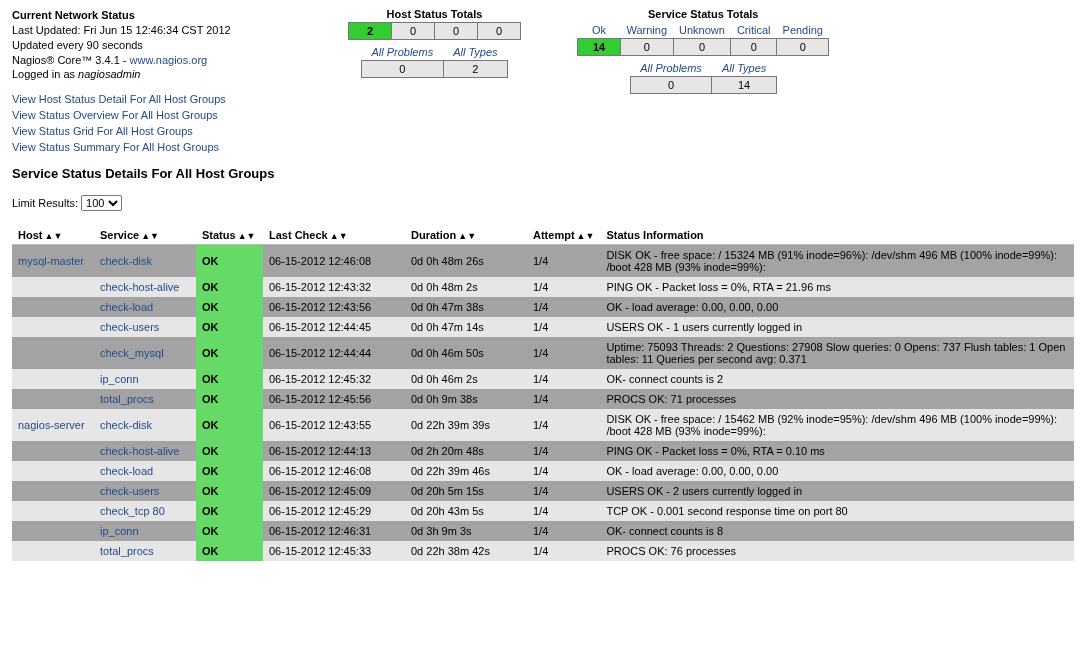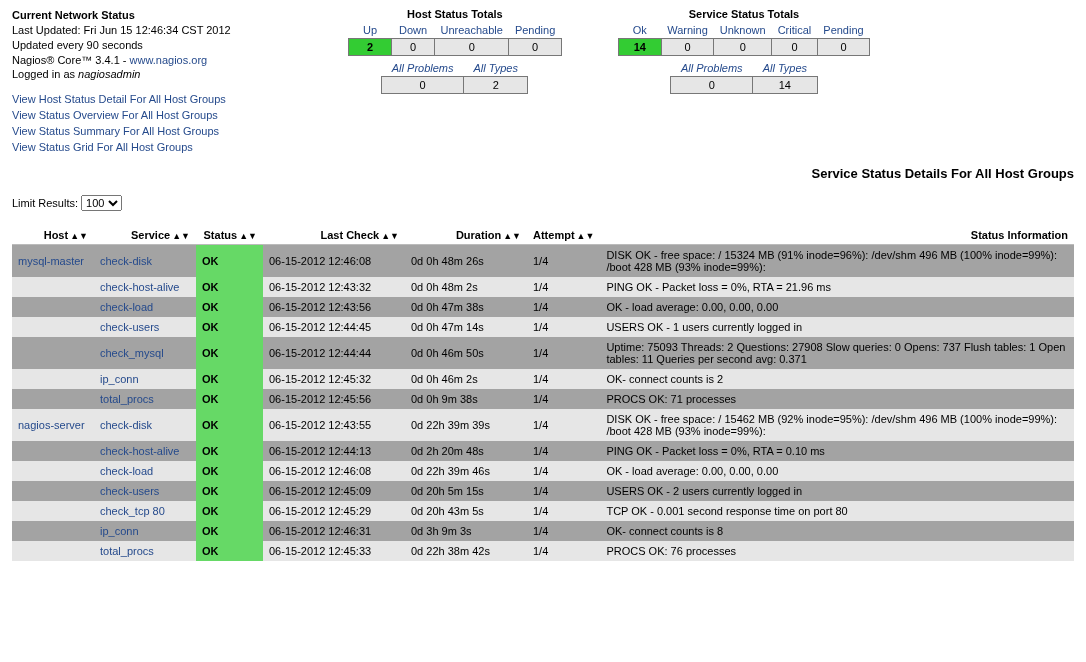--- a/index.html
+++ b/index.html
@@ -80,12 +80,6 @@
     <div class="totals-title">Host Status Totals</div>
     <table class="totals-table">
       <tbody>
-          <tr>
-        <th>Up</th>
-        <th>Down</th>
-        <th>Unreachable</th>
-        <th>Pending</th>
-      </tr>
       <tr>
         <td class="up-cell">2</td>
         <td>0</td>

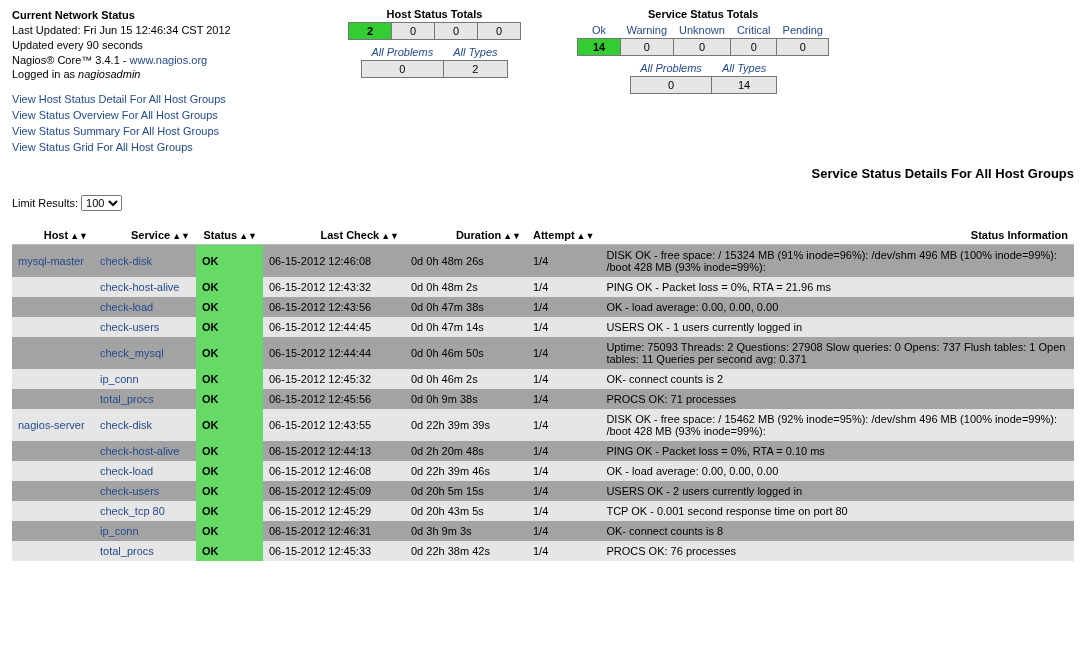--- a/index.html
+++ b/index.html
@@ -71,8 +71,8 @@
     <div class="nav-links">
       <a href="#">View Host Status Detail For All Host Groups</a>
       <a href="#">View Status Overview For All Host Groups</a>
+      <a href="#">View Status Grid For All Host Groups</a>
       <a href="#">View Status Summary For All Host Groups</a>
-      <a href="#">View Status Grid For All Host Groups</a>
     </div>
   </div>
 

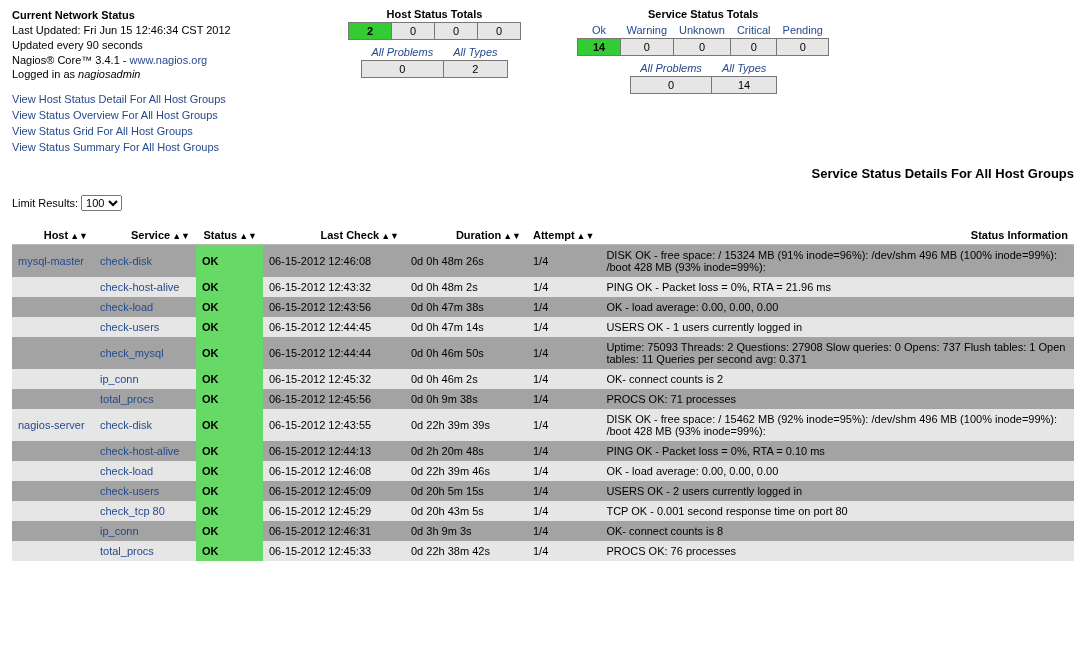--- a/index.html
+++ b/index.html
@@ -32,7 +32,7 @@
   .sub-totals { margin-top: 4px; }
   .sub-totals th { color: #254a8c; font-style: italic; font-weight: normal; font-size: 11px; padding: 2px 10px; }
   .sub-totals td { border: 1px solid #777; background: #e6e6e6; text-align: center; font-size: 11px; padding: 2px 18px; }
-  .section-title { text-align: right; font-weight: bold; font-size: 13px; margin: 10px 0 14px; }
+  .section-title { text-align: left; font-weight: bold; font-size: 13px; margin: 10px 0 14px; }
   .limit-row { font-size: 11px; margin-bottom: 14px; }
   .limit-row select { font-size: 11px; }
   table.status { border-collapse: collapse; width: 100%; }

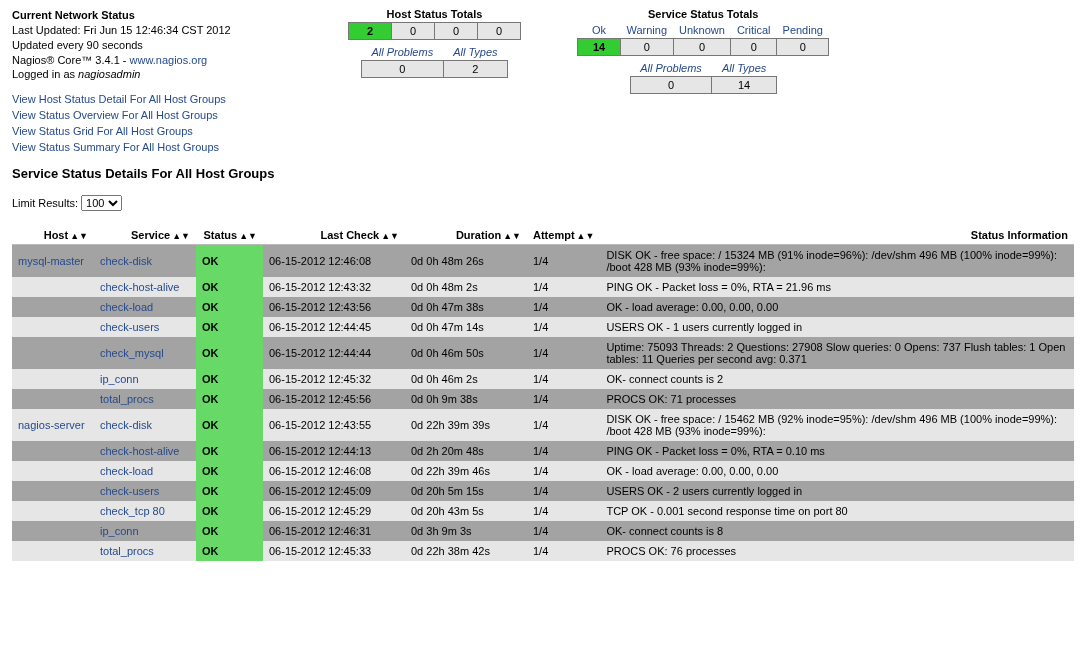--- a/index.html
+++ b/index.html
@@ -37,7 +37,7 @@
   .limit-row select { font-size: 11px; }
   table.status { border-collapse: collapse; width: 100%; }
   table.status th {
-    text-align: right; font-size: 11px; font-weight: bold;
+    text-align: left; font-size: 11px; font-weight: bold;
     padding: 4px 6px 3px; white-space: nowrap; border-bottom: 1px solid #bbb;
   }
   .sort-arrows { font-size: 9px; display: inline-block; margin-left: 2px; }

